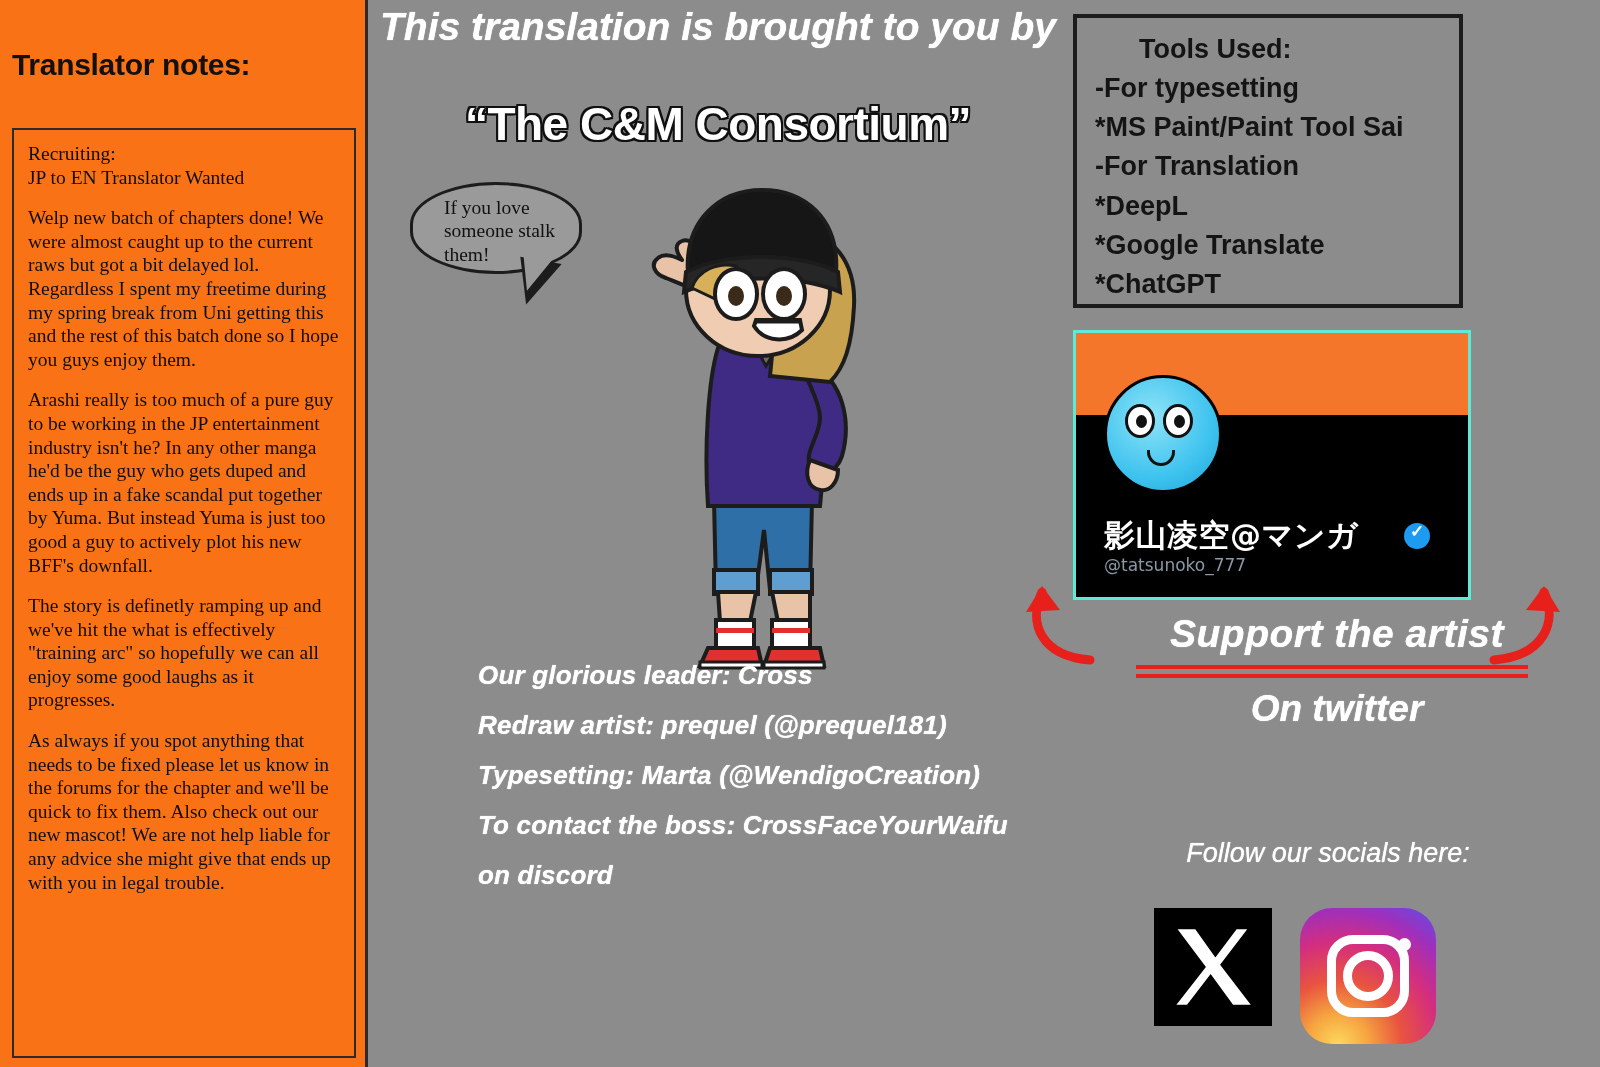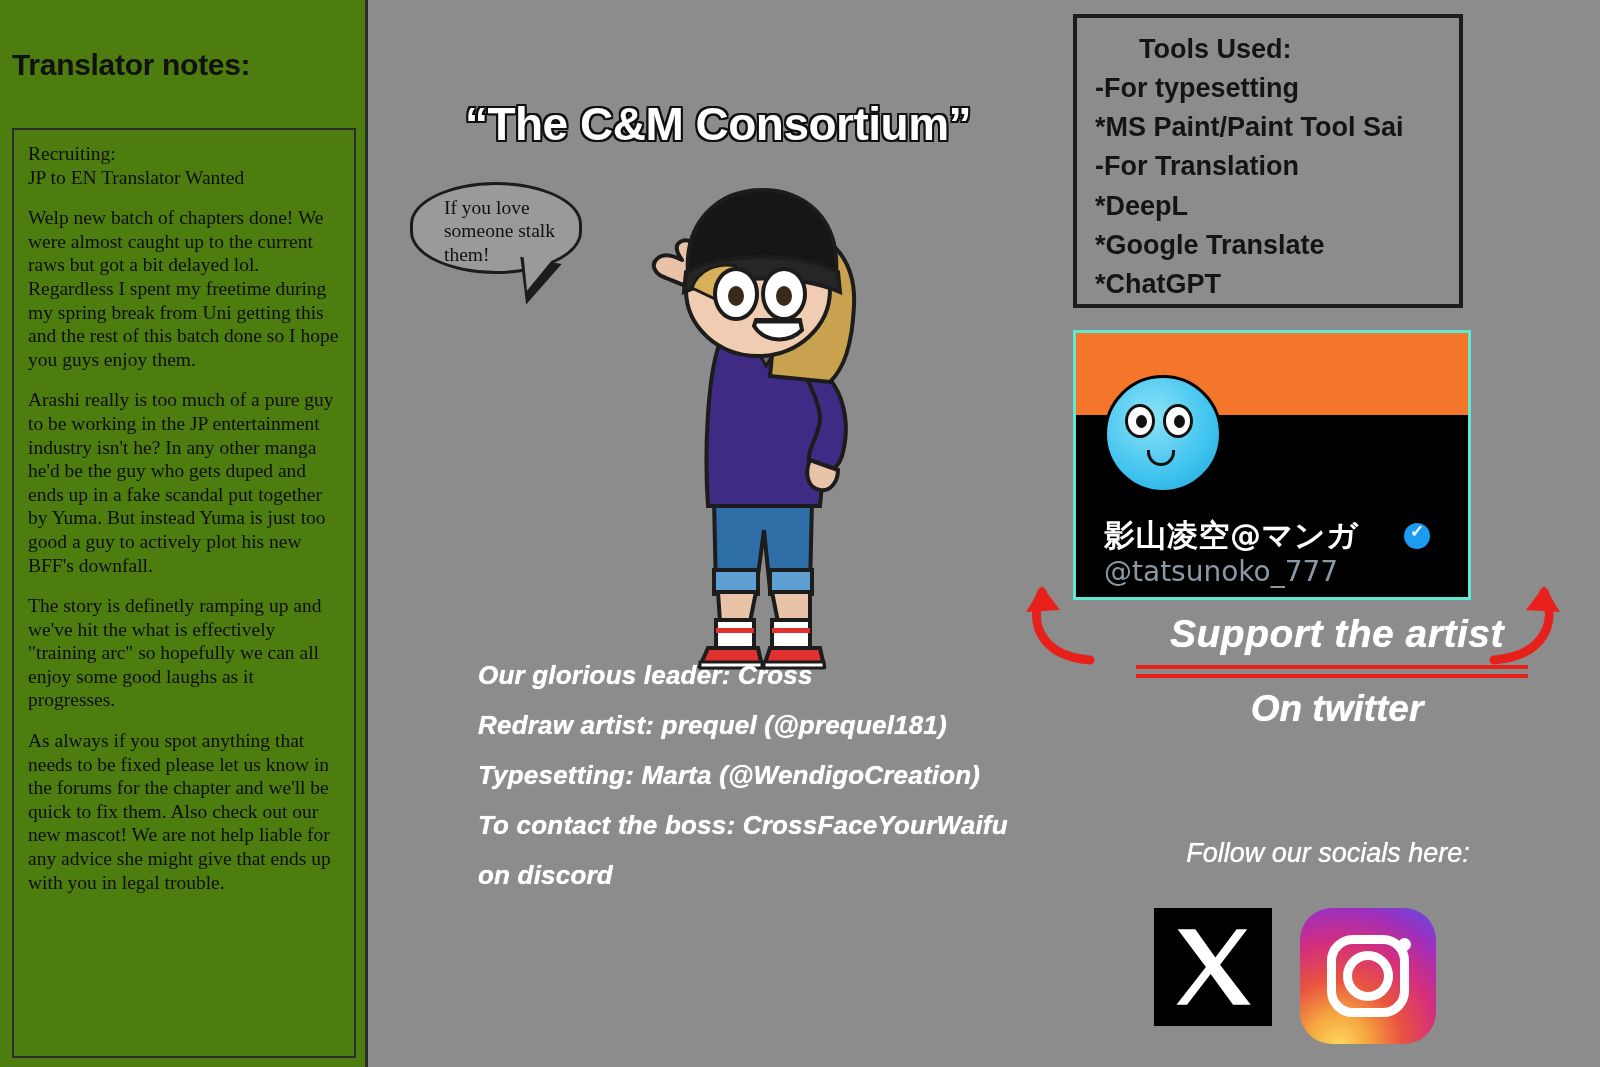--- a/index.html
+++ b/index.html
@@ -420,6 +420,7 @@
   </div>
 
   <div class="center-col">
+    <div class="hero-line1">This translation is brought to you by</div>
     <div class="hero-line2">“The C&amp;M Consortium”</div>
 
     <div class="bubble"></div>

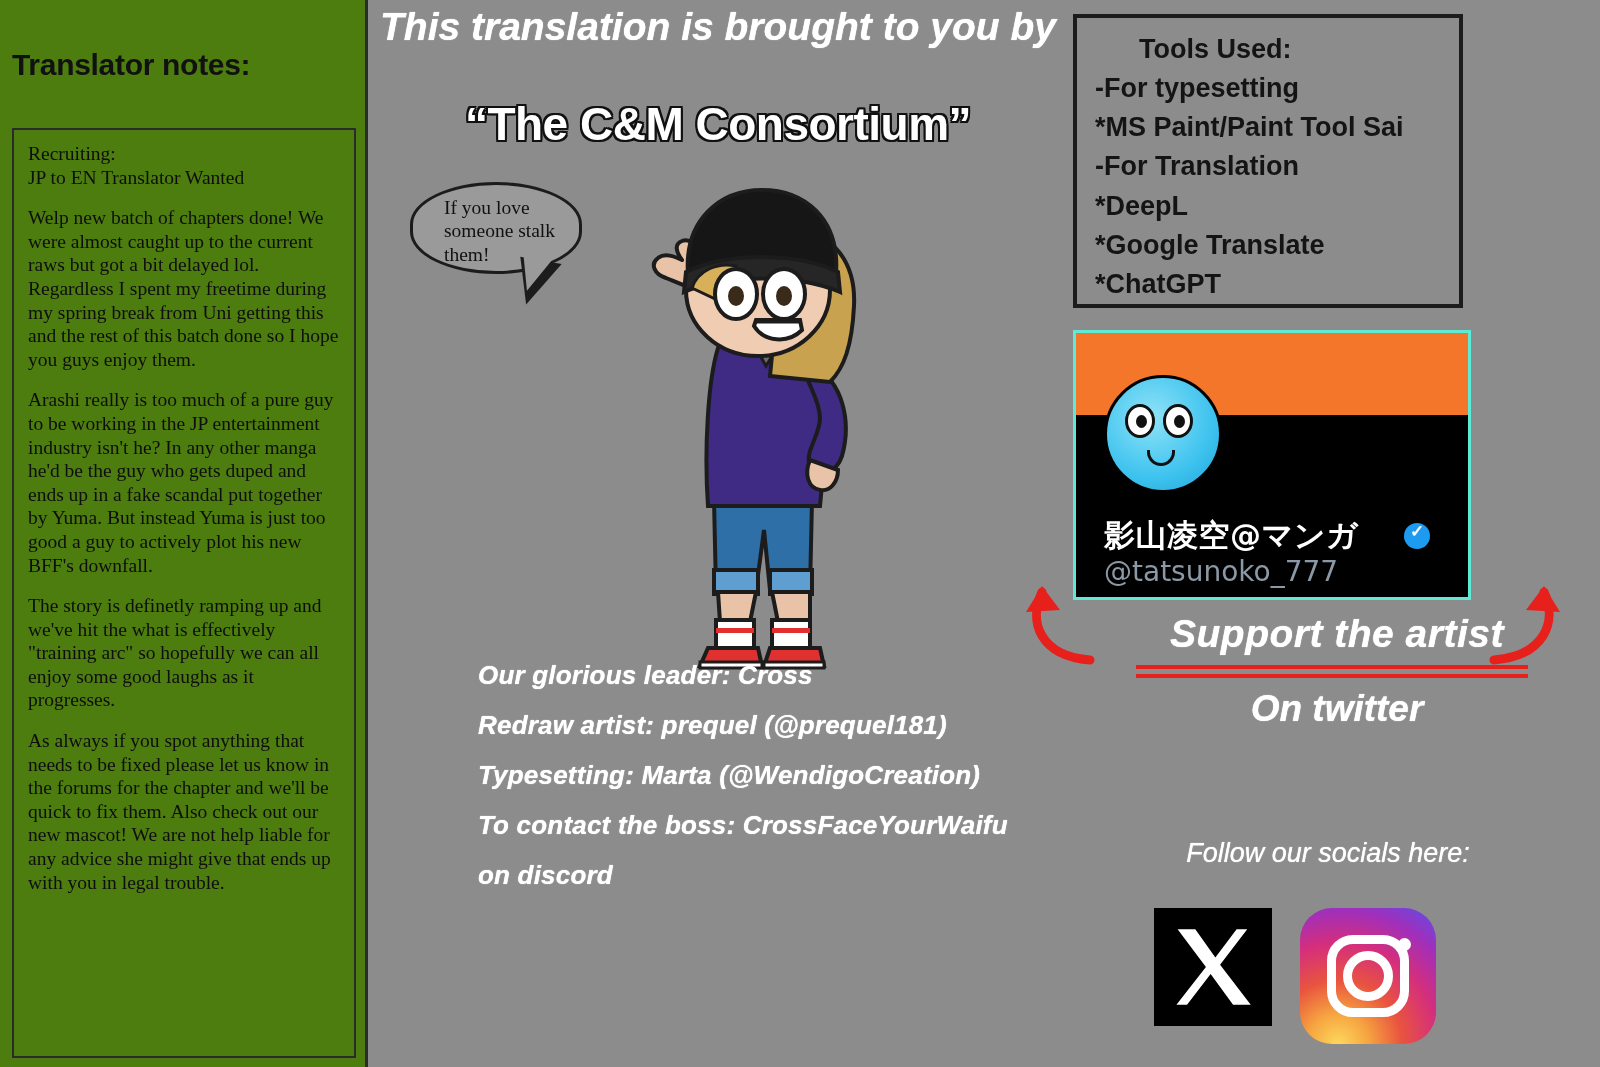--- a/index.html
+++ b/index.html
@@ -27,7 +27,7 @@
     top: 0;
     width: 368px;
     height: 1067px;
-    background: #4d7c0f;
+    background: #f97316;
     border-right: 3px solid #2b2b2b;
     box-sizing: border-box;
   }

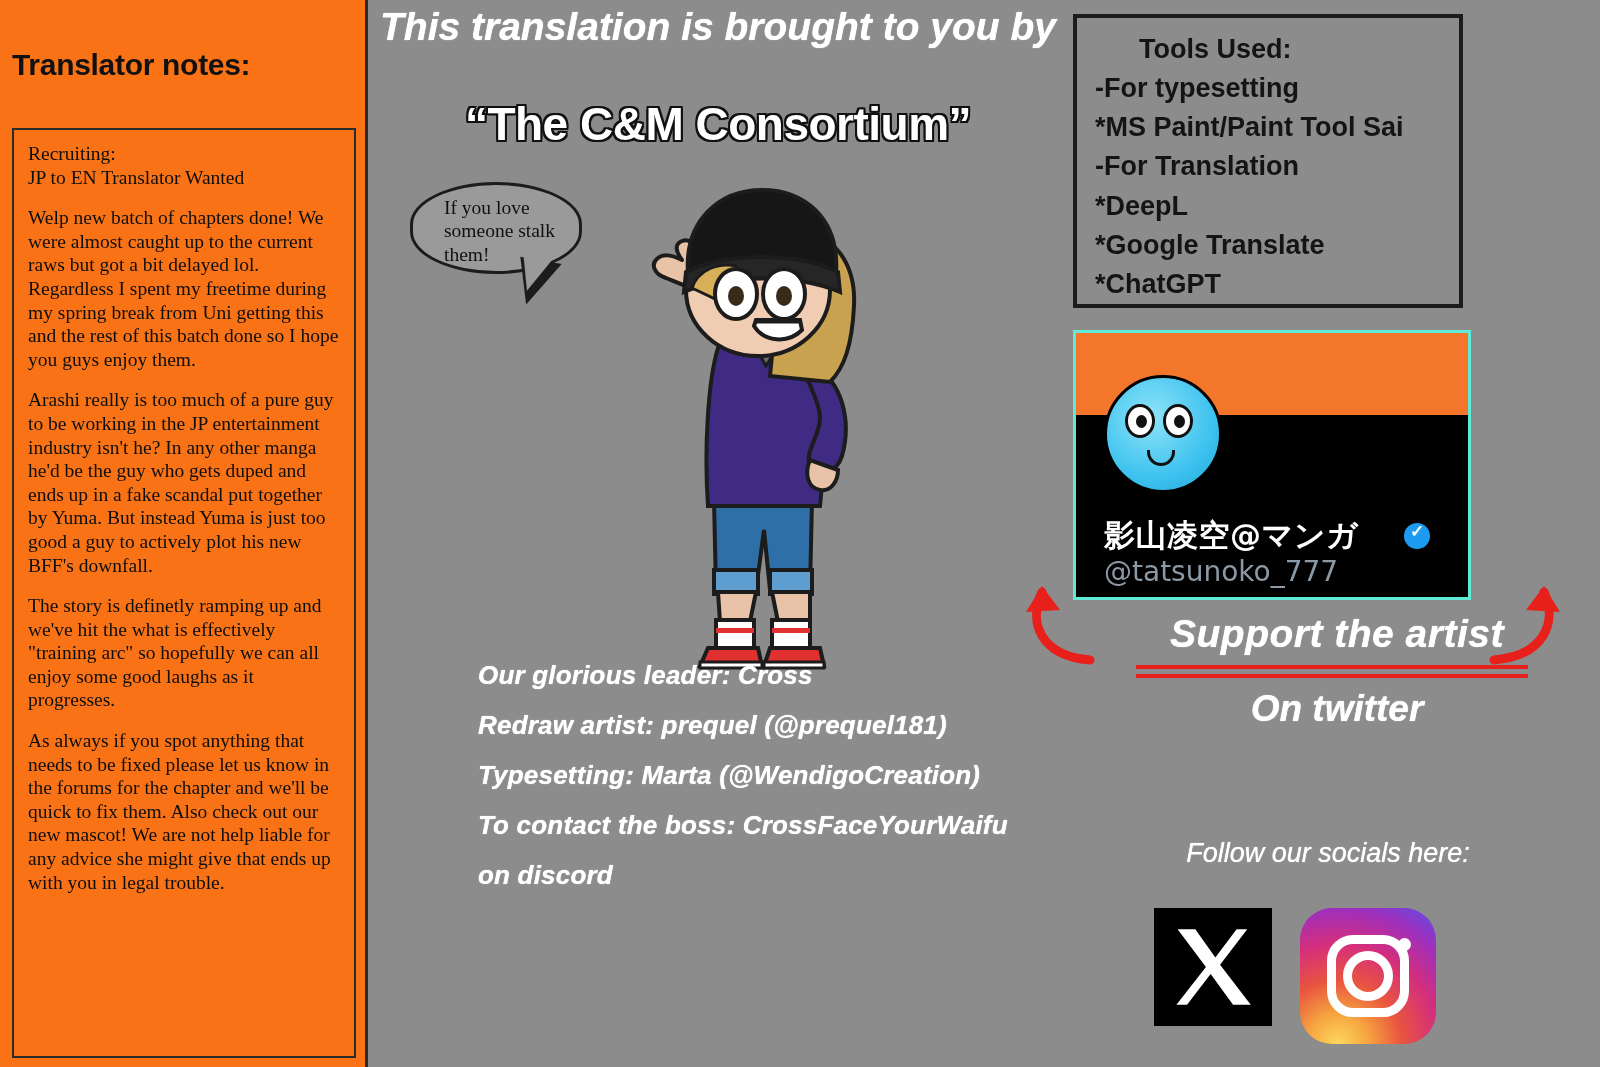--- a/index.html
+++ b/index.html
@@ -294,7 +294,7 @@
     position: absolute;
     left: 28px;
     top: 222px;
-    font-size: 28px;
+    font-size: 17px;
     color: #8b98a5;
     font-family: "DejaVu Sans", sans-serif;
   }

